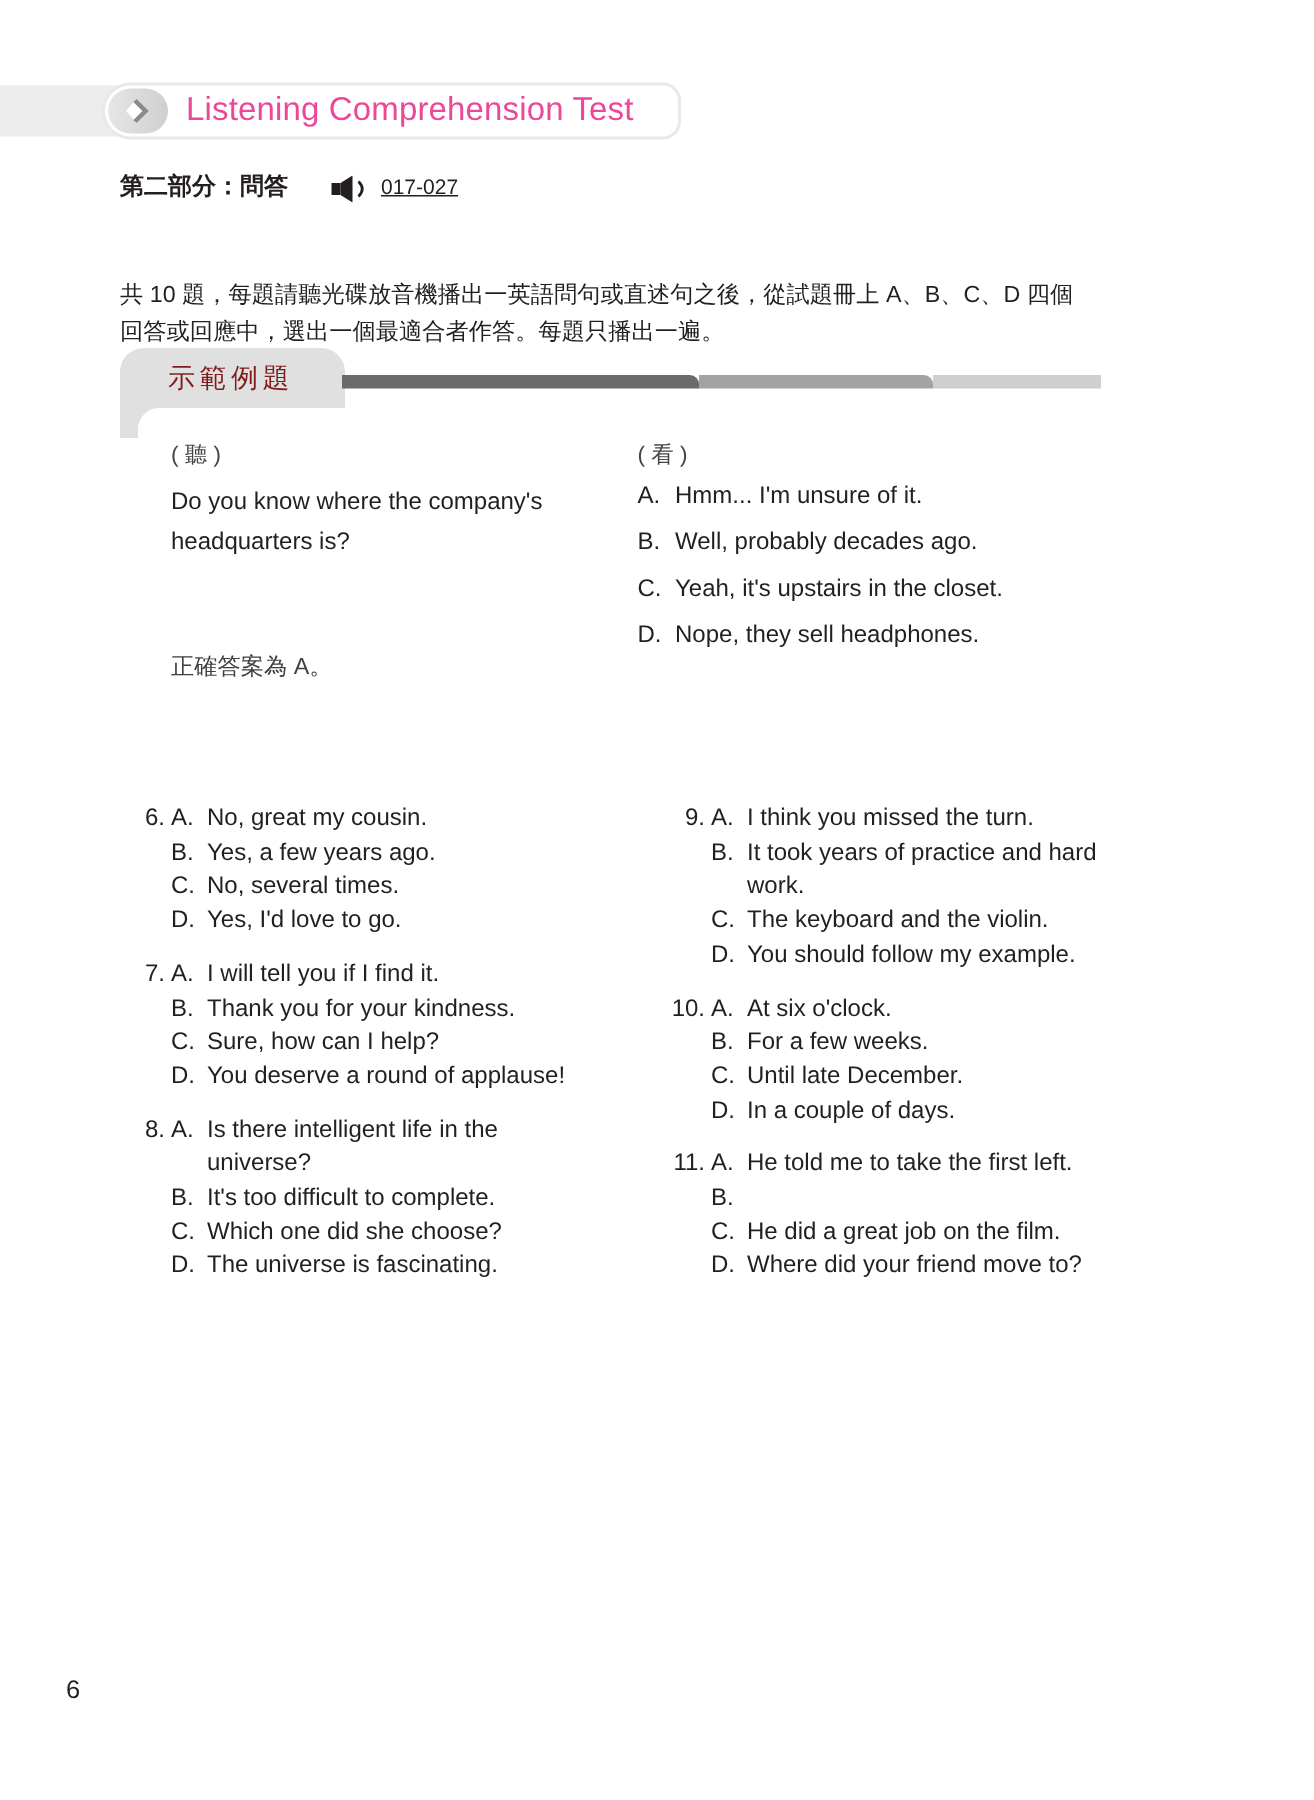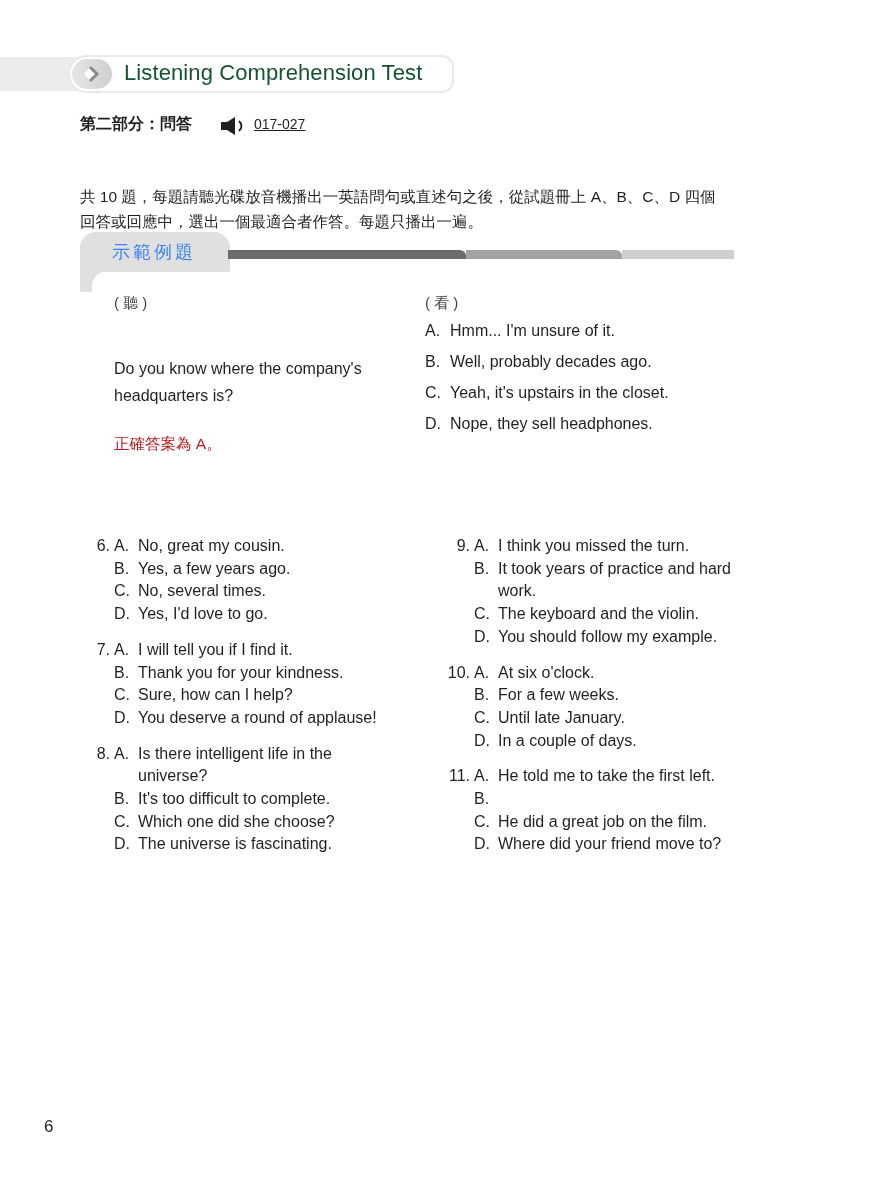--- a/index.html
+++ b/index.html
@@ -15,7 +15,7 @@
   .hdr-chev { position: absolute; left: 72px; top: 59px; width: 40px; height: 30px;
               background: linear-gradient(90deg, #e6e6e6, #cfcfcf); border-radius: 15px; }
   .hdr-chev svg { position: absolute; left: 8px; top: 4px; }
-  .hdr-title { position: absolute; left: 124px; top: 60px; font-size: 22px; color: #14532d;
+  .hdr-title { position: absolute; left: 124px; top: 60px; font-size: 22px; color: #ec4899;
                letter-spacing: 0.1px; }
 
   

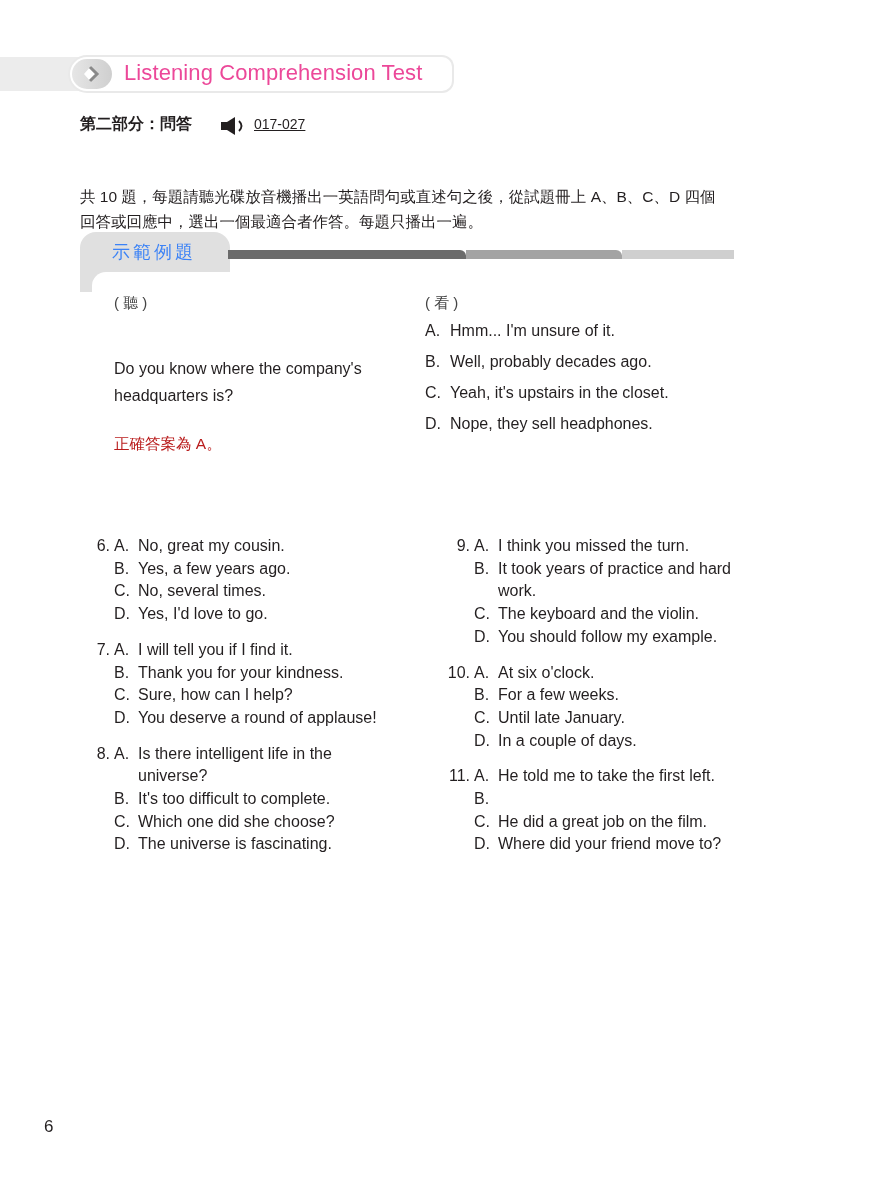--- a/index.html
+++ b/index.html
@@ -27,7 +27,7 @@
   
   .ex-tab { position: absolute; left: 80px; top: 232px; width: 150px; height: 60px;
             background: #e0e0e0; border-radius: 16px 16px 0 0; }
-  .ex-label { position: absolute; left: 112px; top: 240px; font-size: 18px; color: #3b82f6;
+  .ex-label { position: absolute; left: 112px; top: 240px; font-size: 18px; color: #7f1d1d;
               letter-spacing: 3px; }
   .ex-stripe1 { position: absolute; left: 228px; top: 250px; width: 238px; height: 9px; background: #6b6b6b;
                 border-radius: 0 6px 0 0; }

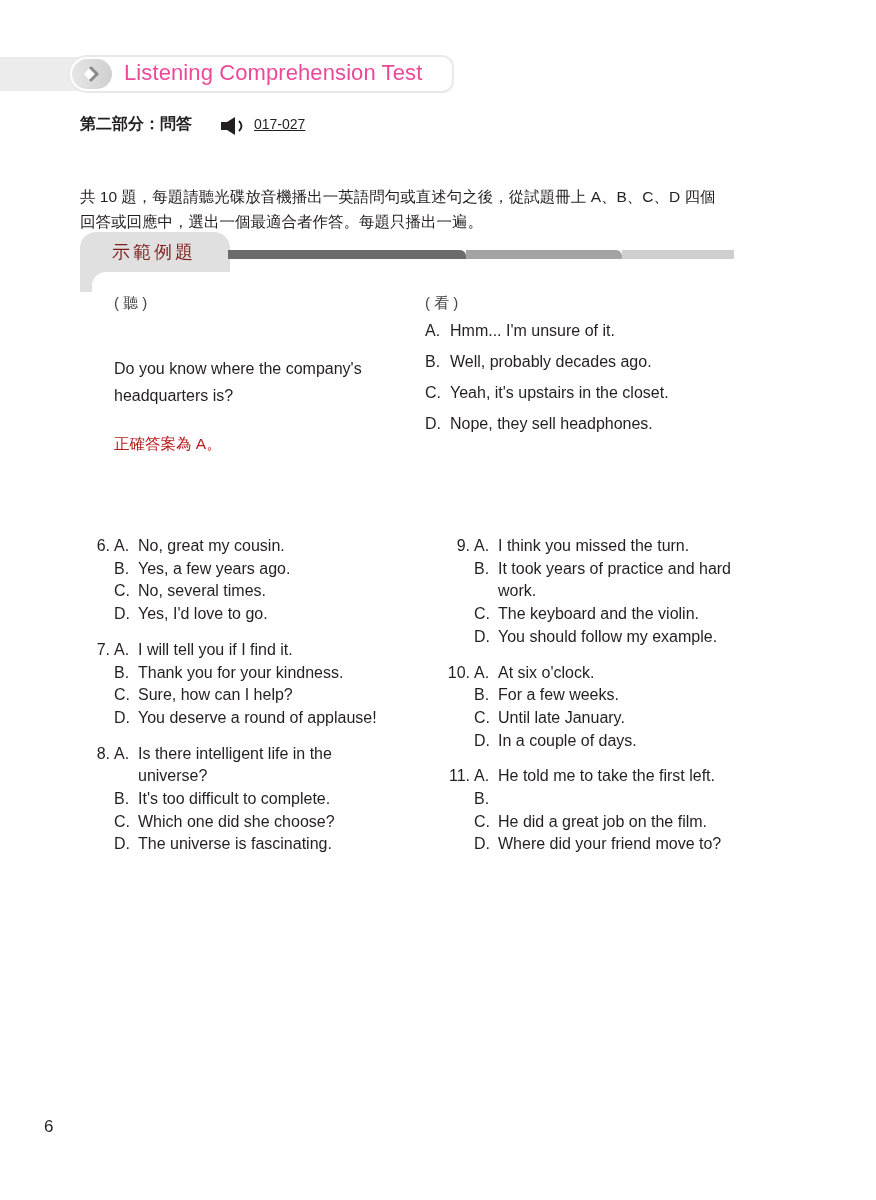--- a/index.html
+++ b/index.html
@@ -39,7 +39,7 @@
   .ex-inner { position: absolute; left: 92px; top: 272px; width: 664px; height: 205px;
               background: #ffffff; border-radius: 14px; }
   .ex-listen-h { position: absolute; left: 114px; top: 294px; font-size: 15px; color: #444; }
-  .ex-q { position: absolute; left: 114px; top: 321px; width: 290px; font-size: 16px; line-height: 27px; margin-top: 34px; }
+  .ex-q { position: absolute; left: 114px; top: 321px; width: 290px; font-size: 16px; line-height: 27px; }
   .ex-ans { position: absolute; left: 114px; top: 434px; font-size: 15.5px; color: #b91c1c; }
   .ex-look-h { position: absolute; left: 425px; top: 294px; font-size: 15px; color: #444; }
   .ex-opts { position: absolute; left: 425px; top: 322px; font-size: 16px; }

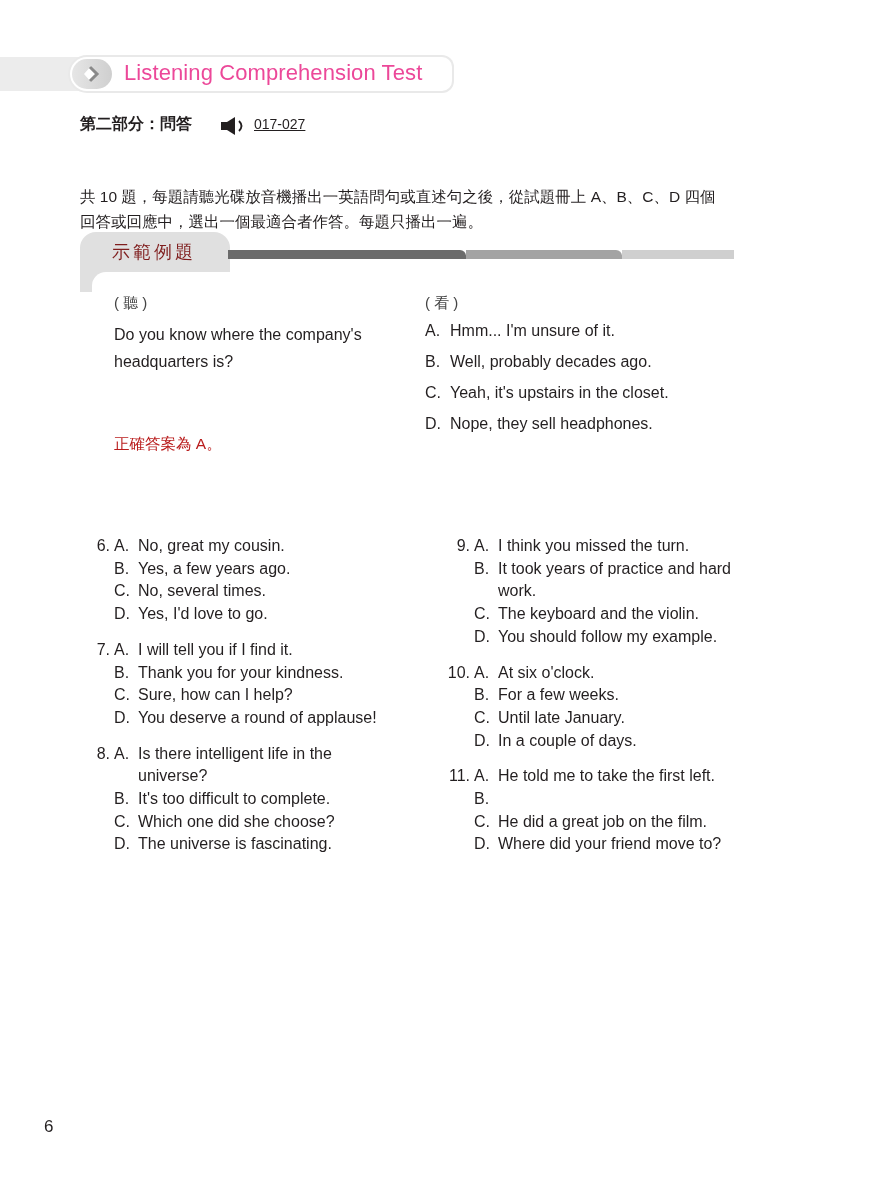--- a/index.html
+++ b/index.html
@@ -40,7 +40,7 @@
               background: #ffffff; border-radius: 14px; }
   .ex-listen-h { position: absolute; left: 114px; top: 294px; font-size: 15px; color: #444; }
   .ex-q { position: absolute; left: 114px; top: 321px; width: 290px; font-size: 16px; line-height: 27px; }
-  .ex-ans { position: absolute; left: 114px; top: 434px; font-size: 15.5px; color: #b91c1c; }
+  .ex-ans { position: absolute; left: 114px; top: 434px; font-size: 15.5px; color: #404040; }
   .ex-look-h { position: absolute; left: 425px; top: 294px; font-size: 15px; color: #444; }
   .ex-opts { position: absolute; left: 425px; top: 322px; font-size: 16px; }
   .ex-opt { height: 31px; display: flex; }

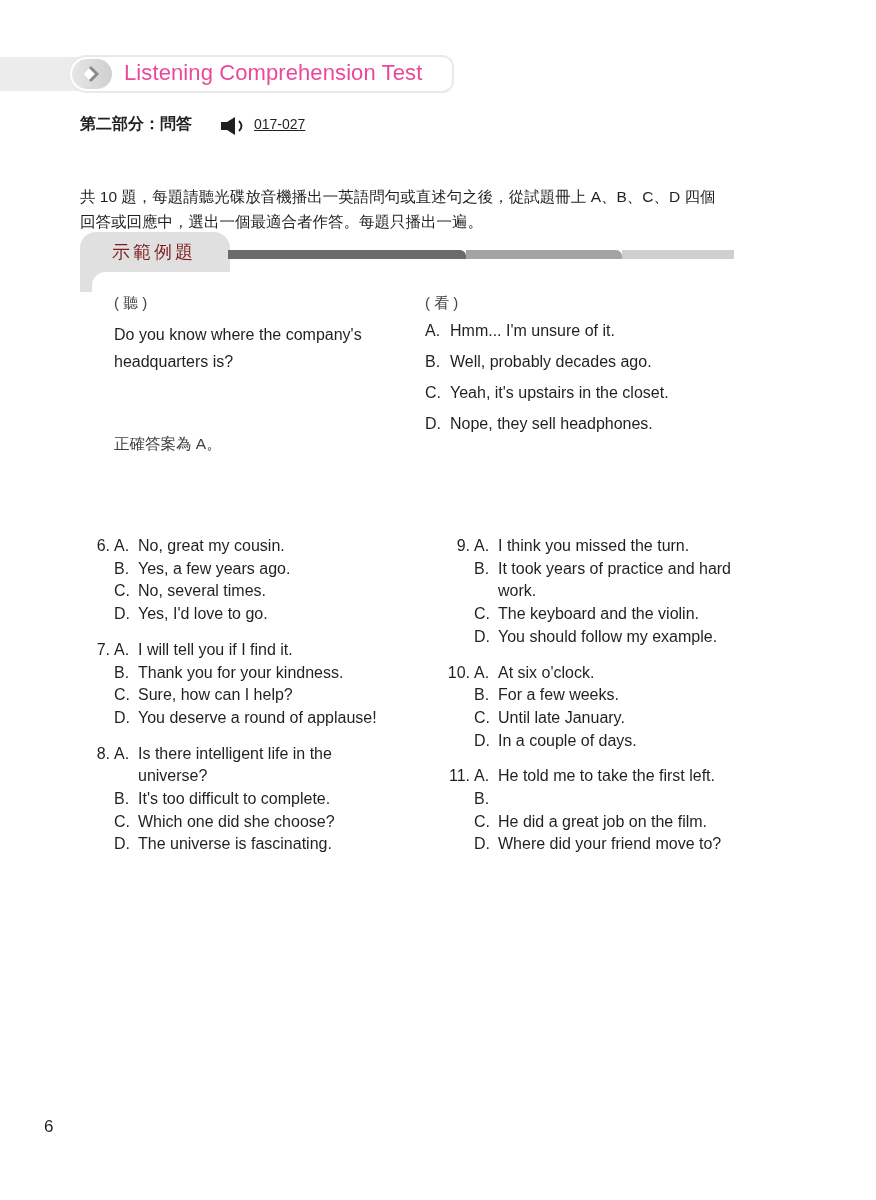--- a/index.html
+++ b/index.html
@@ -228,7 +228,7 @@
     <div class="qrow">
       <span class="qnum"></span>
       <span class="qlet">C.</span>
-      <span class="qtxt">Until late January.</span>
+      <span class="qtxt">Until late December.</span>
     </div>
     <div class="qrow">
       <span class="qnum"></span>

